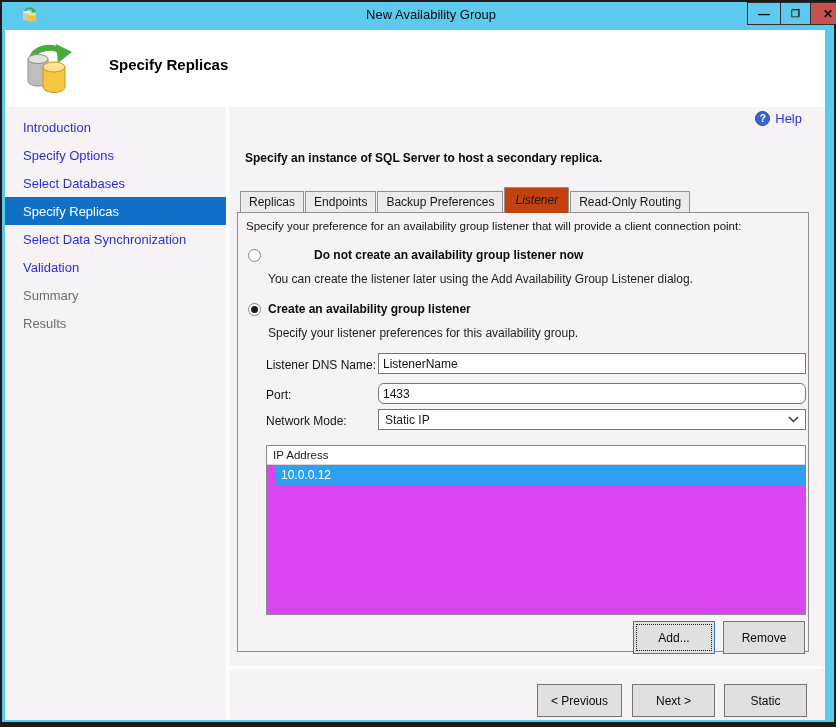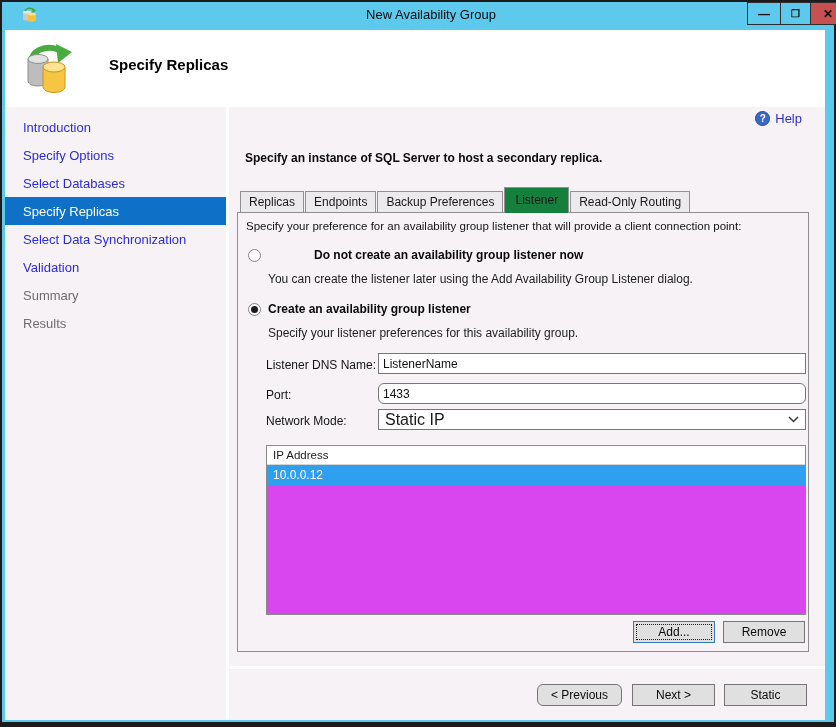--- a/index.html
+++ b/index.html
@@ -83,7 +83,7 @@
     margin-right: 1px; cursor: pointer; white-space: nowrap; position: relative;
   }
   .tab.active {
-    background: #15803d; padding: 5px 10px 6px 10px; z-index: 3; cursor: default;
+    background: #c2410c; padding: 5px 10px 6px 10px; z-index: 3; cursor: default; font-style: italic;
   }
   .group-panel {
     left: 8px; top: 105px; width: 572px; height: 440px;

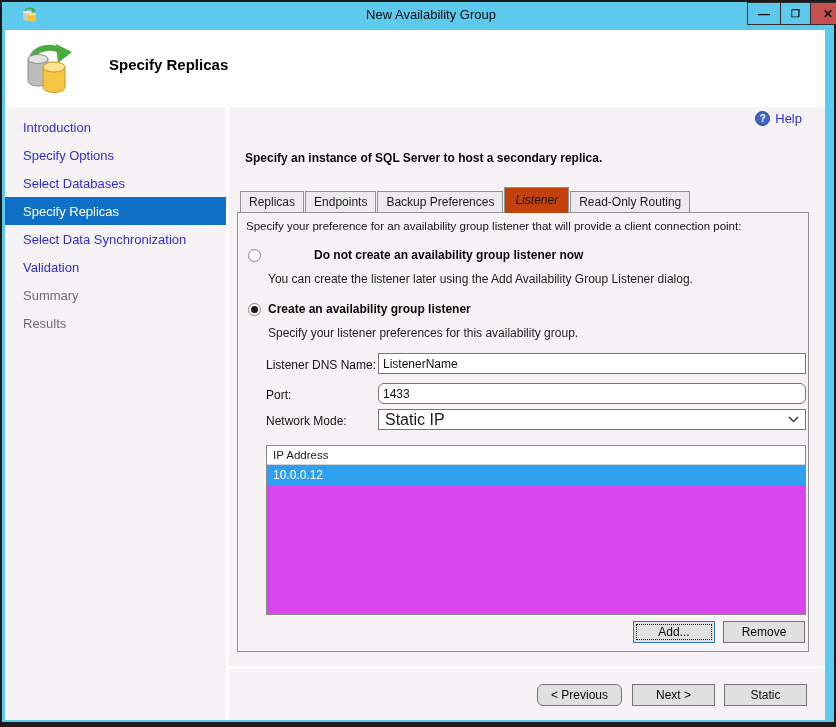--- a/index.html
+++ b/index.html
@@ -111,7 +111,7 @@
   }
   .select-box {
     left: 140px; width: 428px; height: 21px;
-    border: 1px solid #767676; background: #fff; font-size: 16px;
+    border: 1px solid #767676; background: #fff; font-size: 12px;
     display: flex; align-items: center; padding: 0 6px; cursor: pointer;
   }
   .select-box .sel-text { flex: 1; }

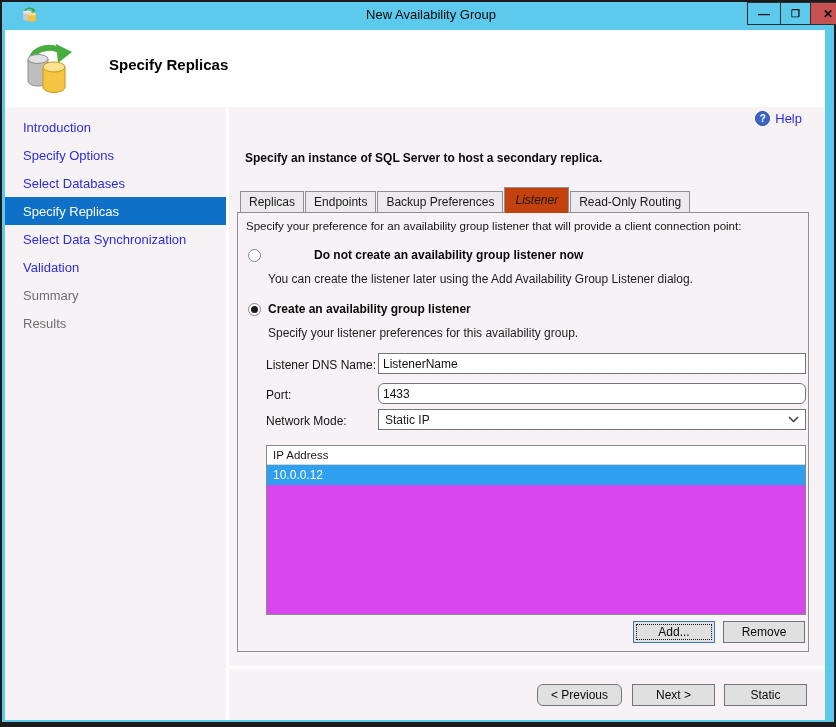--- a/index.html
+++ b/index.html
@@ -128,7 +128,7 @@
   }
   .list-row {
     height: 20px; font-size: 12px; display: flex; align-items: center;
-    padding-left: 6px; cursor: pointer;
+    padding-left: 6px; cursor: pointer; margin-left: 8px;
   }
   .list-row.selected { background: var(--list_selected_bg); color: #ffffff; }
 

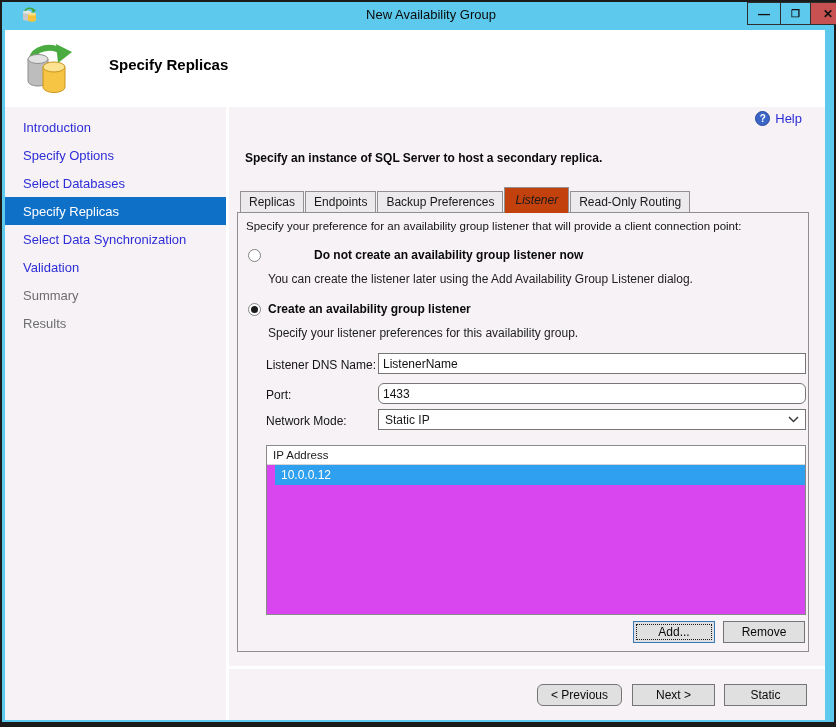--- a/index.html
+++ b/index.html
@@ -133,7 +133,7 @@
   .list-row.selected { background: var(--list_selected_bg); color: #ffffff; }
 
   .btn {
-    height: 22px; background: #e0e0e0; border: 1px solid #757575;
+    height: 33px; background: #e0e0e0; border: 1px solid #757575;
     font-size: 12px; font-family: "Liberation Sans", sans-serif; color: #0a0a0a;
     cursor: pointer; text-align: center;
   }

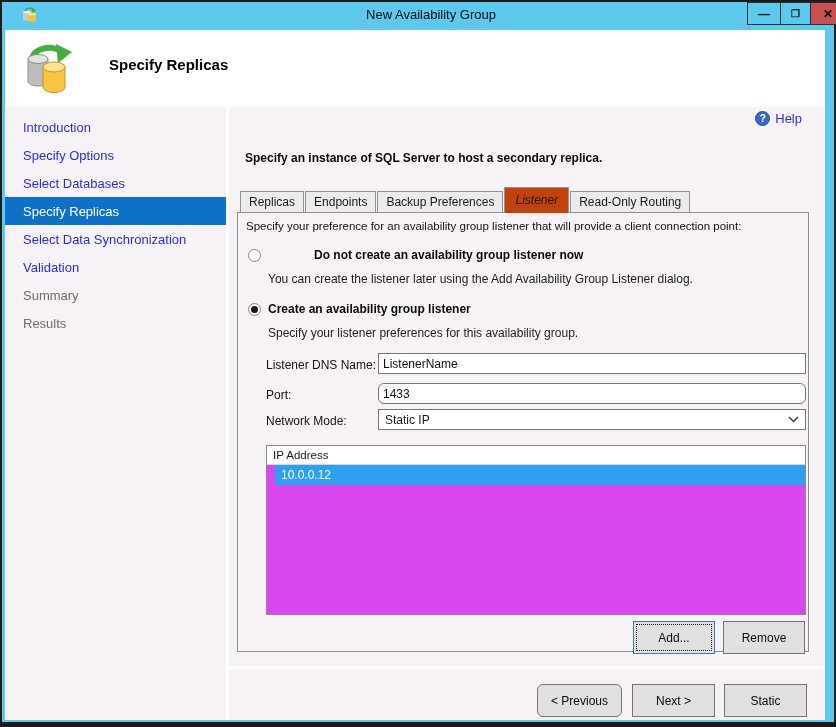--- a/index.html
+++ b/index.html
@@ -145,7 +145,7 @@
   .btn-remove { left: 485px; top: 408px; width: 82px; }
 
   .footer-sep { left: 0; top: 559px; width: 596px; height: 3px; background: #ffffff; }
-  .btn-previous { left: 308px; top: 577px; width: 85px; border-radius: 6px; }
+  .btn-previous { left: 308px; top: 577px; width: 85px; }
   .btn-next { left: 403px; top: 577px; width: 83px; }
   .btn-cancel { left: 495px; top: 577px; width: 83px; }
 </style>

